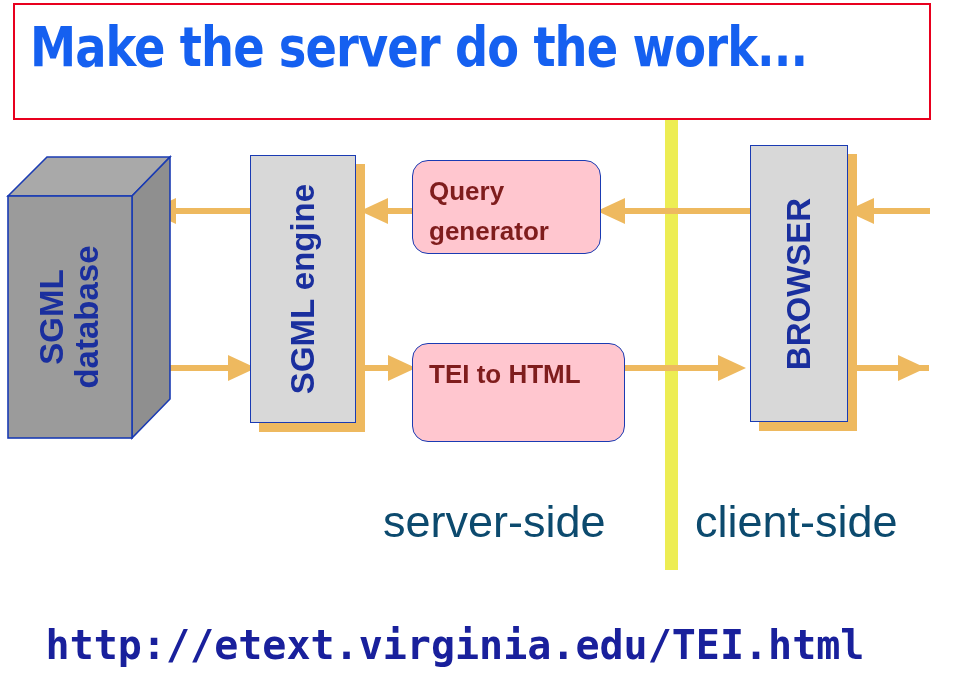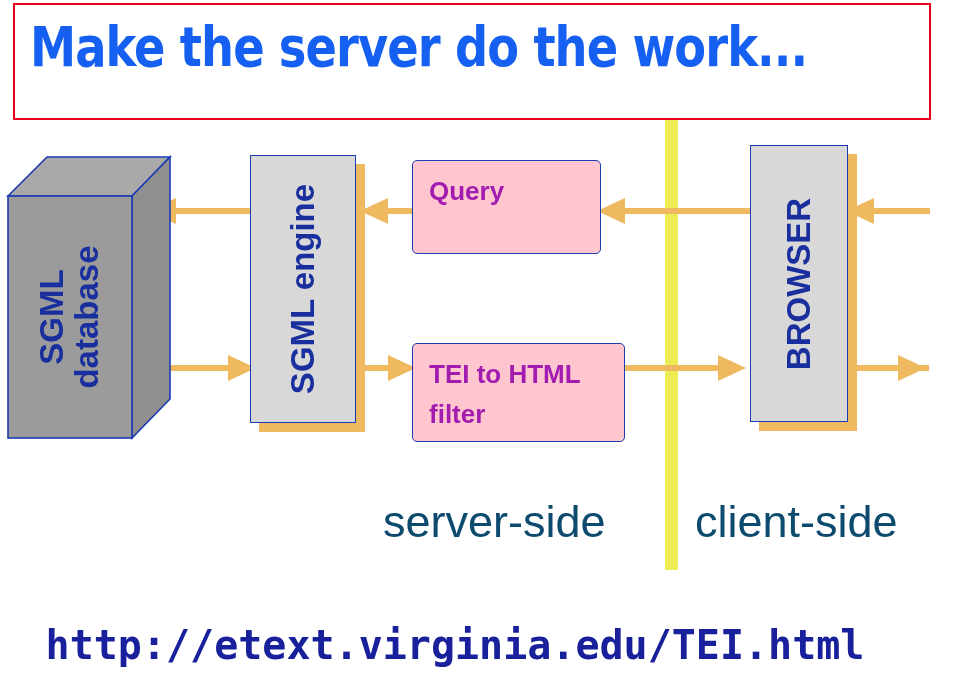--- a/index.html
+++ b/index.html
@@ -119,10 +119,10 @@
     position: absolute;
     background: #ffc6cf;
     border: 1.5px solid #1a3bb3;
-    border-radius: 5px;
+    border-radius: 16px;
     box-sizing: border-box;
     z-index: 4;
-    color: #a21caf;
+    color: #7f1d1d;
     font-weight: 700;
     font-size: 26px;
     line-height: 1.55;

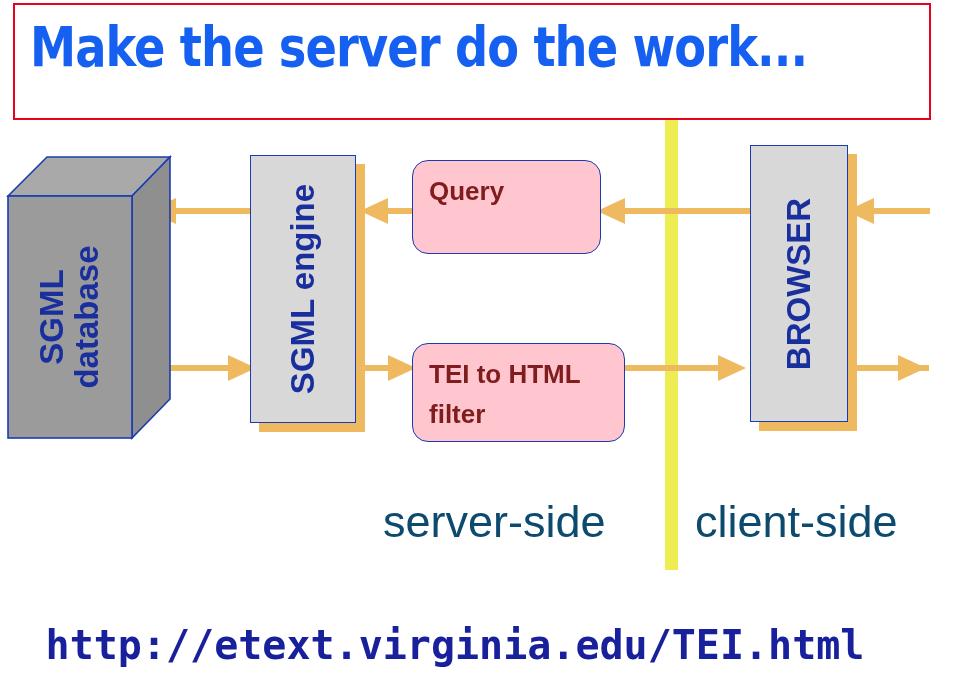--- a/index.html
+++ b/index.html
@@ -240,6 +240,7 @@
 
 <div class="pink-box" id="query-generator">
   <div>Query</div>
+  <div>generator</div>
 </div>
 
 <div class="pink-box" id="tei-filter">

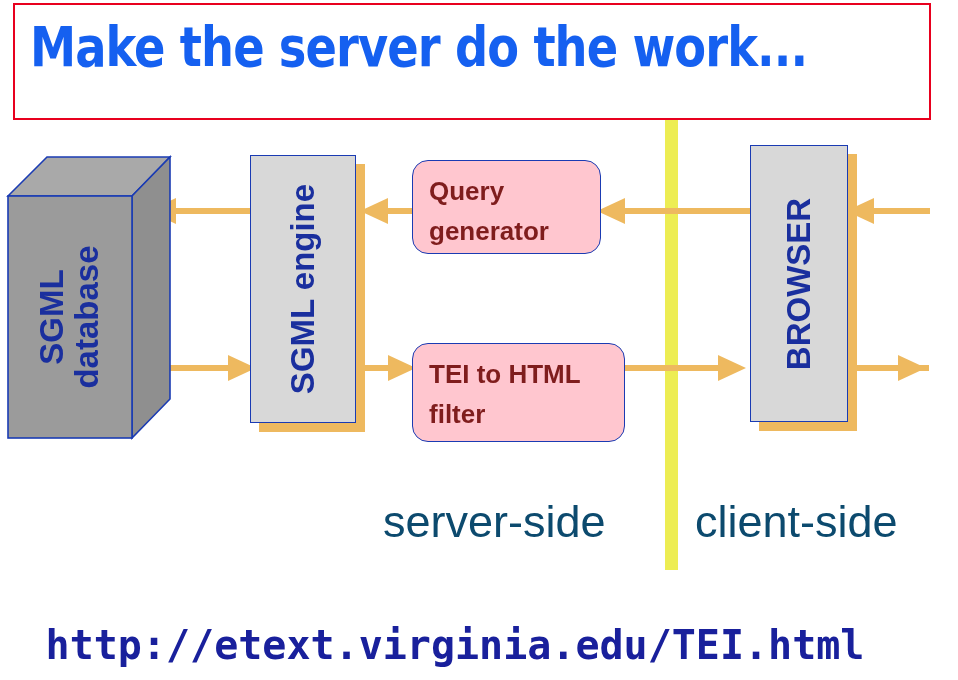--- a/index.html
+++ b/index.html
@@ -245,7 +245,6 @@
 
 <div class="pink-box" id="tei-filter">
   <div>TEI to HTML</div>
-  <div>filter</div>
 </div>
 
 <div class="side-label" id="server-side-label">server-side</div>

